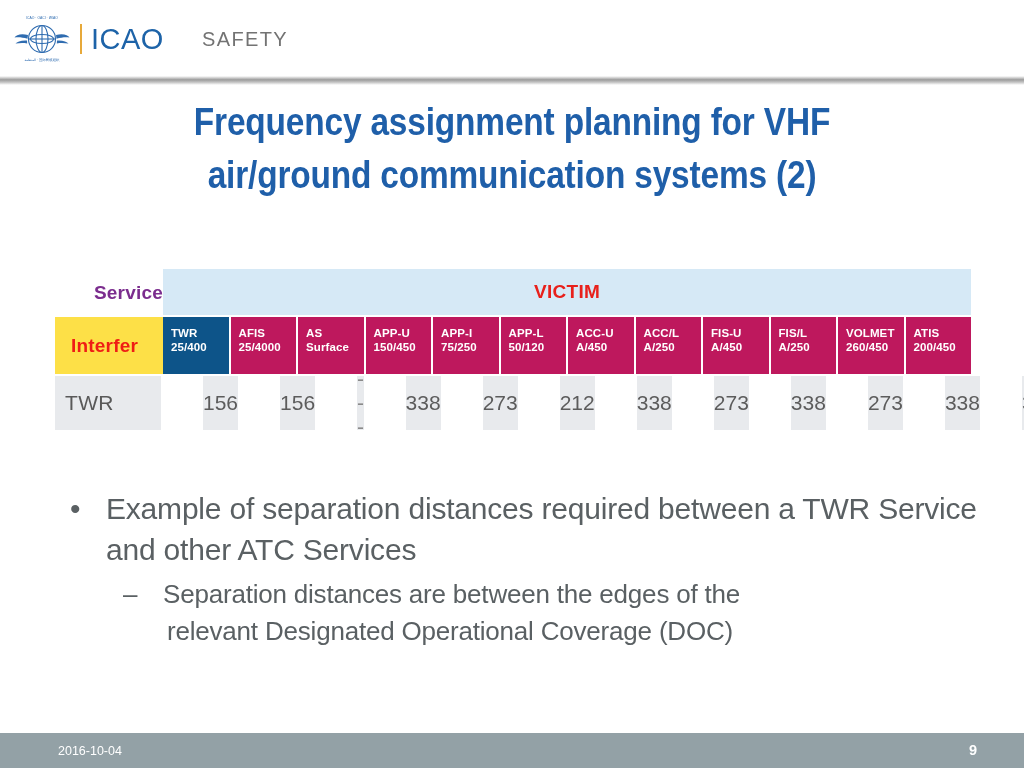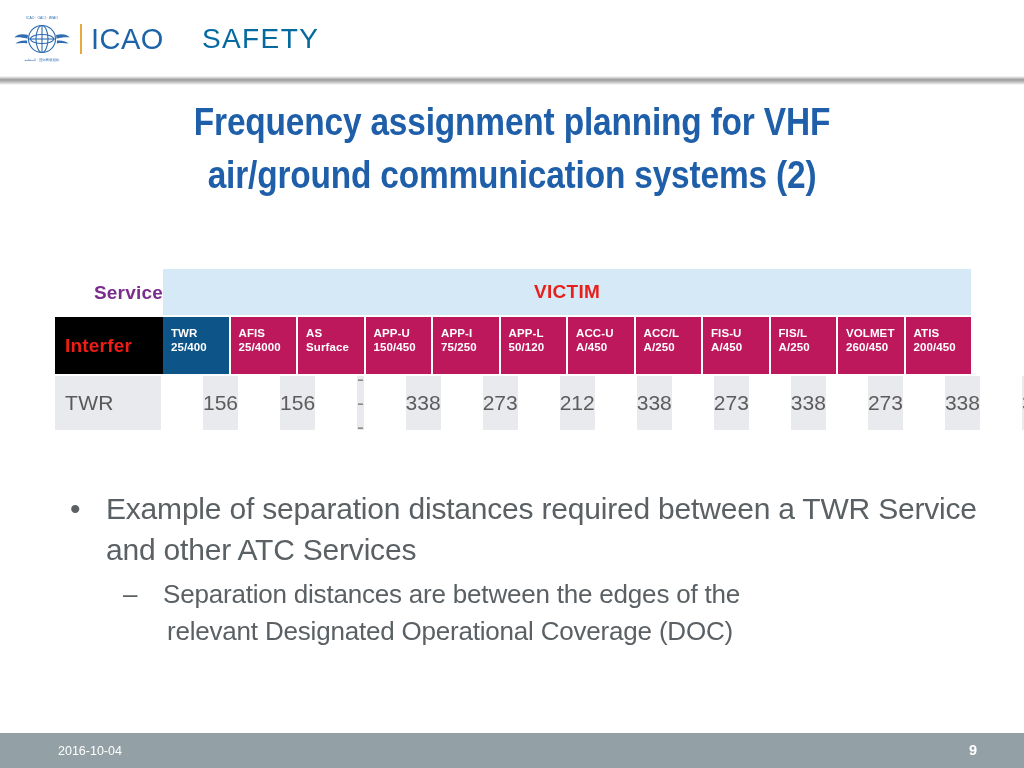--- a/index.html
+++ b/index.html
@@ -55,9 +55,9 @@
   }
   #brand-safety {
     font-family: "Liberation Sans", sans-serif;
-    font-size: 28px;
+    font-size: 20px;
     letter-spacing: 1.4px;
-    color: #0369a1;
+    color: #737373;
     line-height: 1;
     margin-left: 38px;
     font-weight: 400;

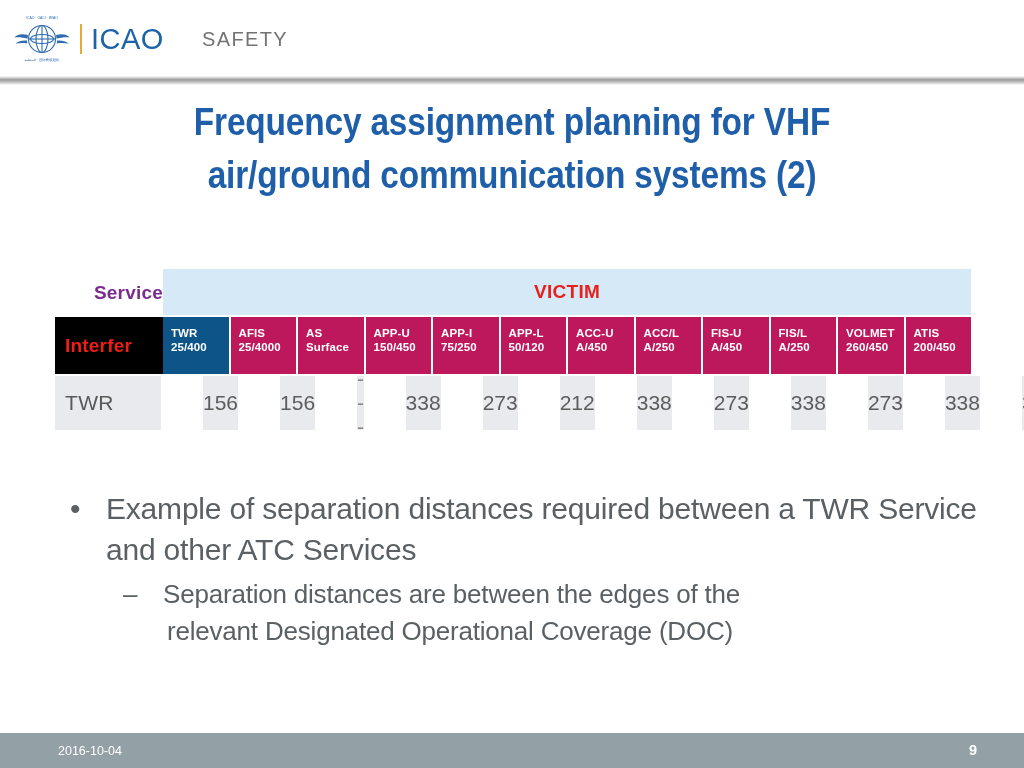--- a/index.html
+++ b/index.html
@@ -139,10 +139,10 @@
   .cell-interfer {
     width: 108px;
     flex: 0 0 108px;
-    background: #000000;
-    display: flex;
-    align-items: center;
-    padding-left: 10px;
+    background: #fde047;
+    display: flex;
+    align-items: center;
+    padding-left: 16px;
     box-sizing: border-box;
   }
   .cell-interfer span {

